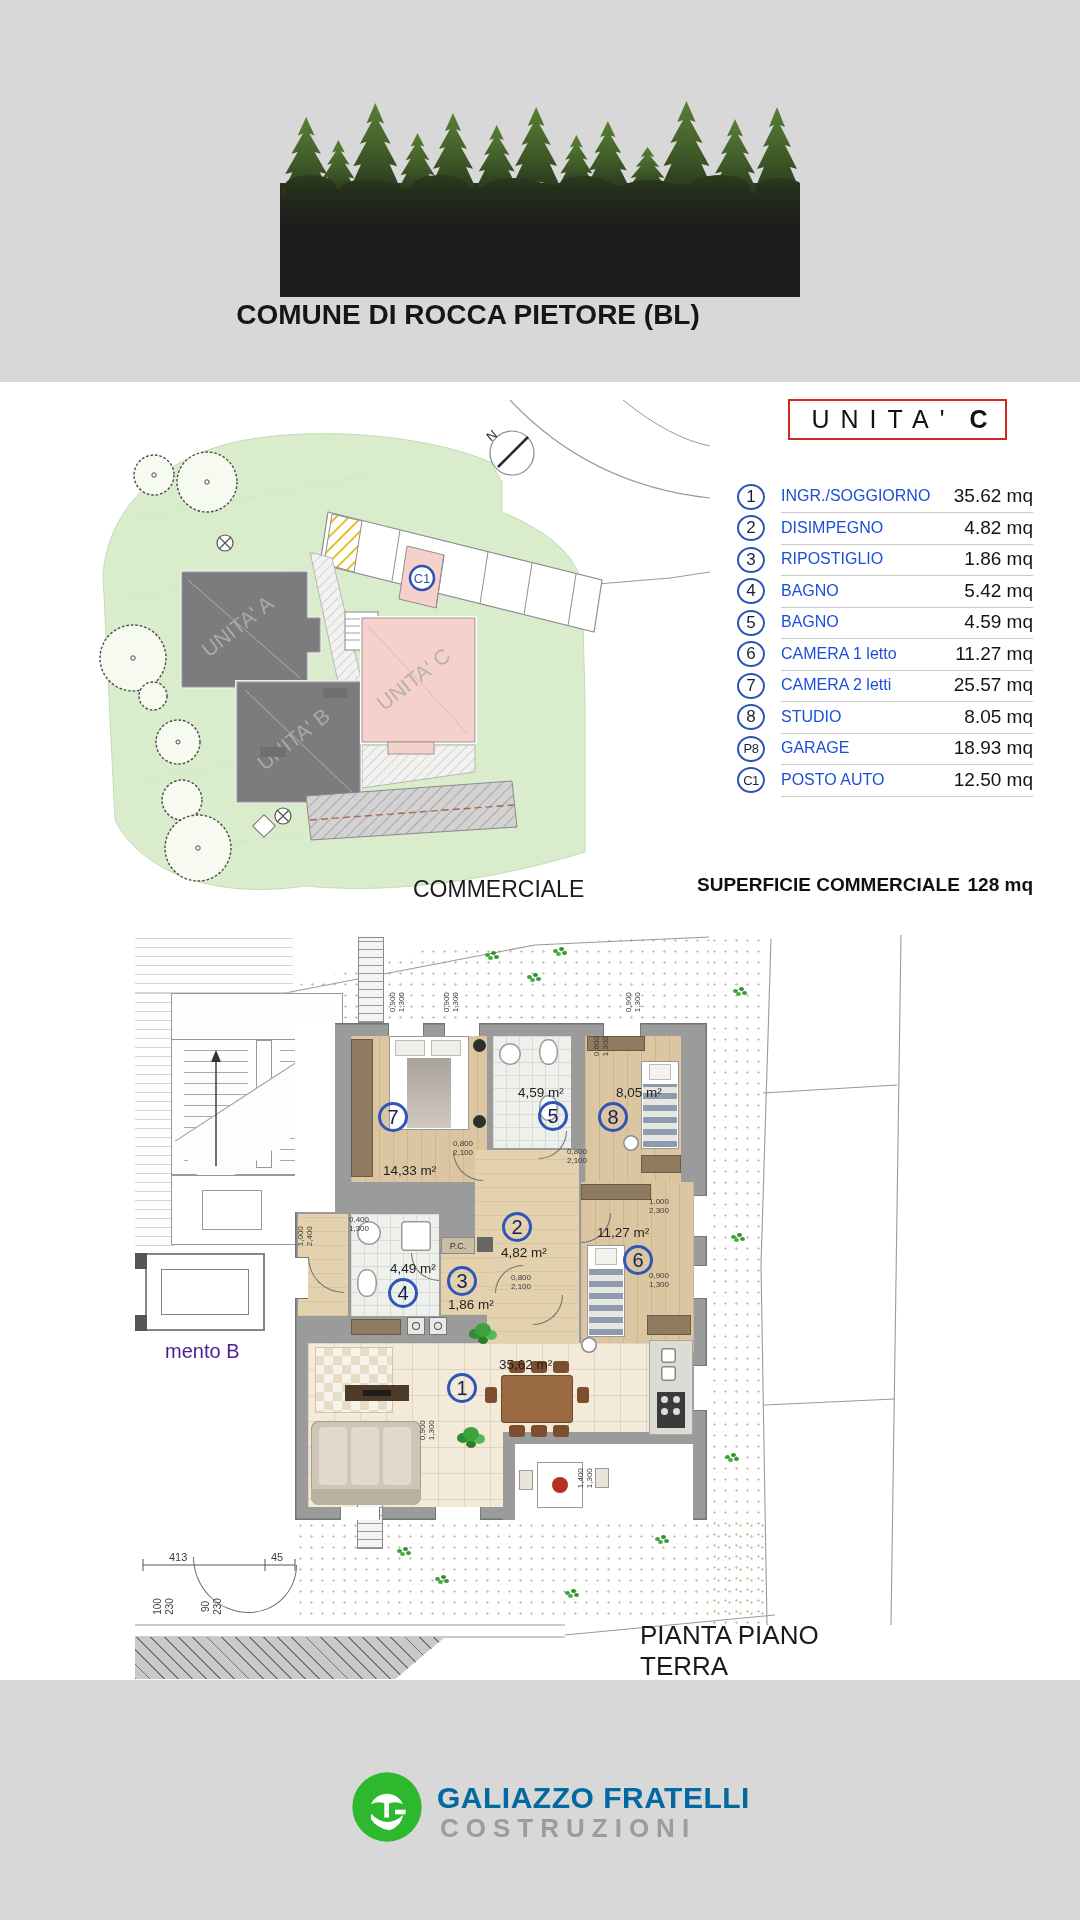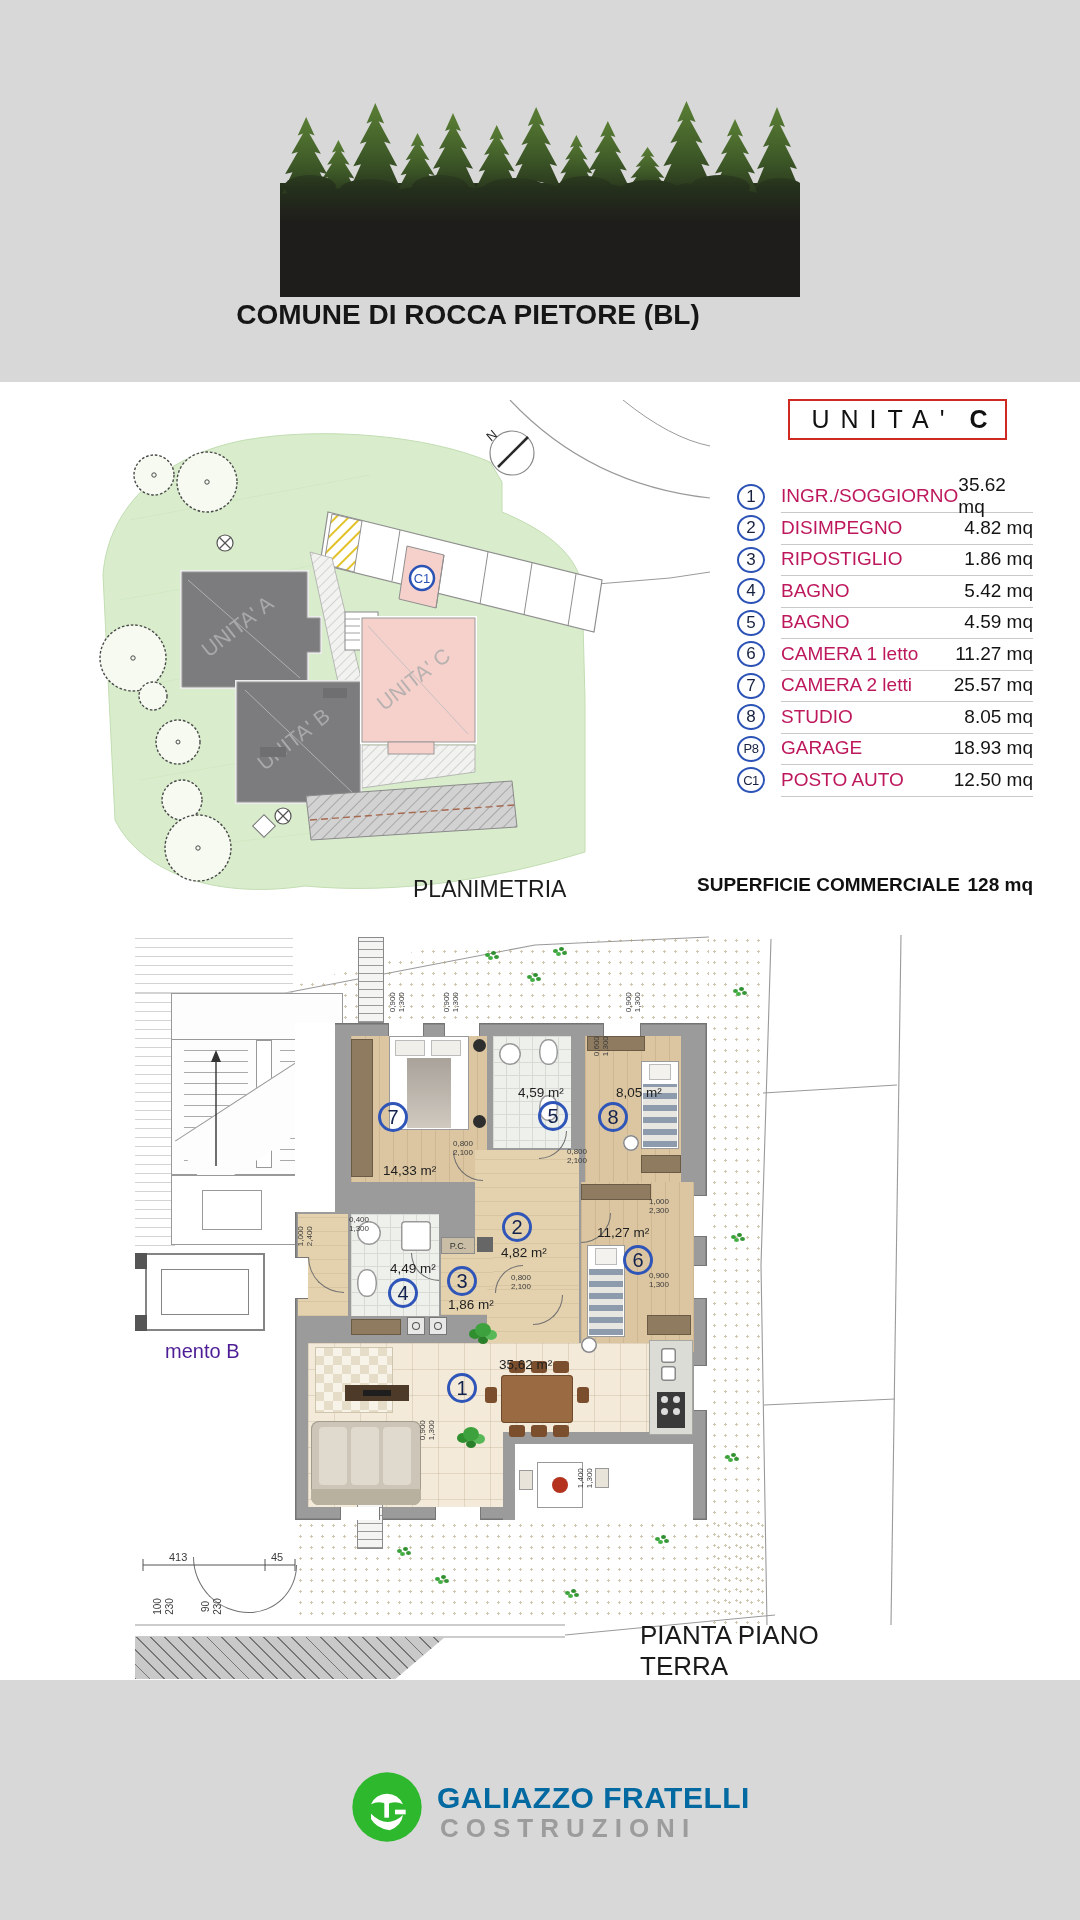--- a/index.html
+++ b/index.html
@@ -28,7 +28,7 @@
   .lg-main{flex:1;display:flex;align-items:center;height:100%;margin-left:16px;border-bottom:1px solid #c9c9c9}
   .lg-row.noline .lg-main{border-bottom:none}
   .lg-row.gap{margin-top:6px}
-  .lg-label{font-size:19px;color:#be185d}
+  .lg-label{font-size:16px;color:#1d4ed8}
   .lg-val{margin-left:auto;font-size:19px;color:#141414}
   .lg-total{display:flex;margin-top:13px;margin-left:-40px;align-items:center}
   .lg-total .t1{font-size:19px;font-weight:bold;color:#111}

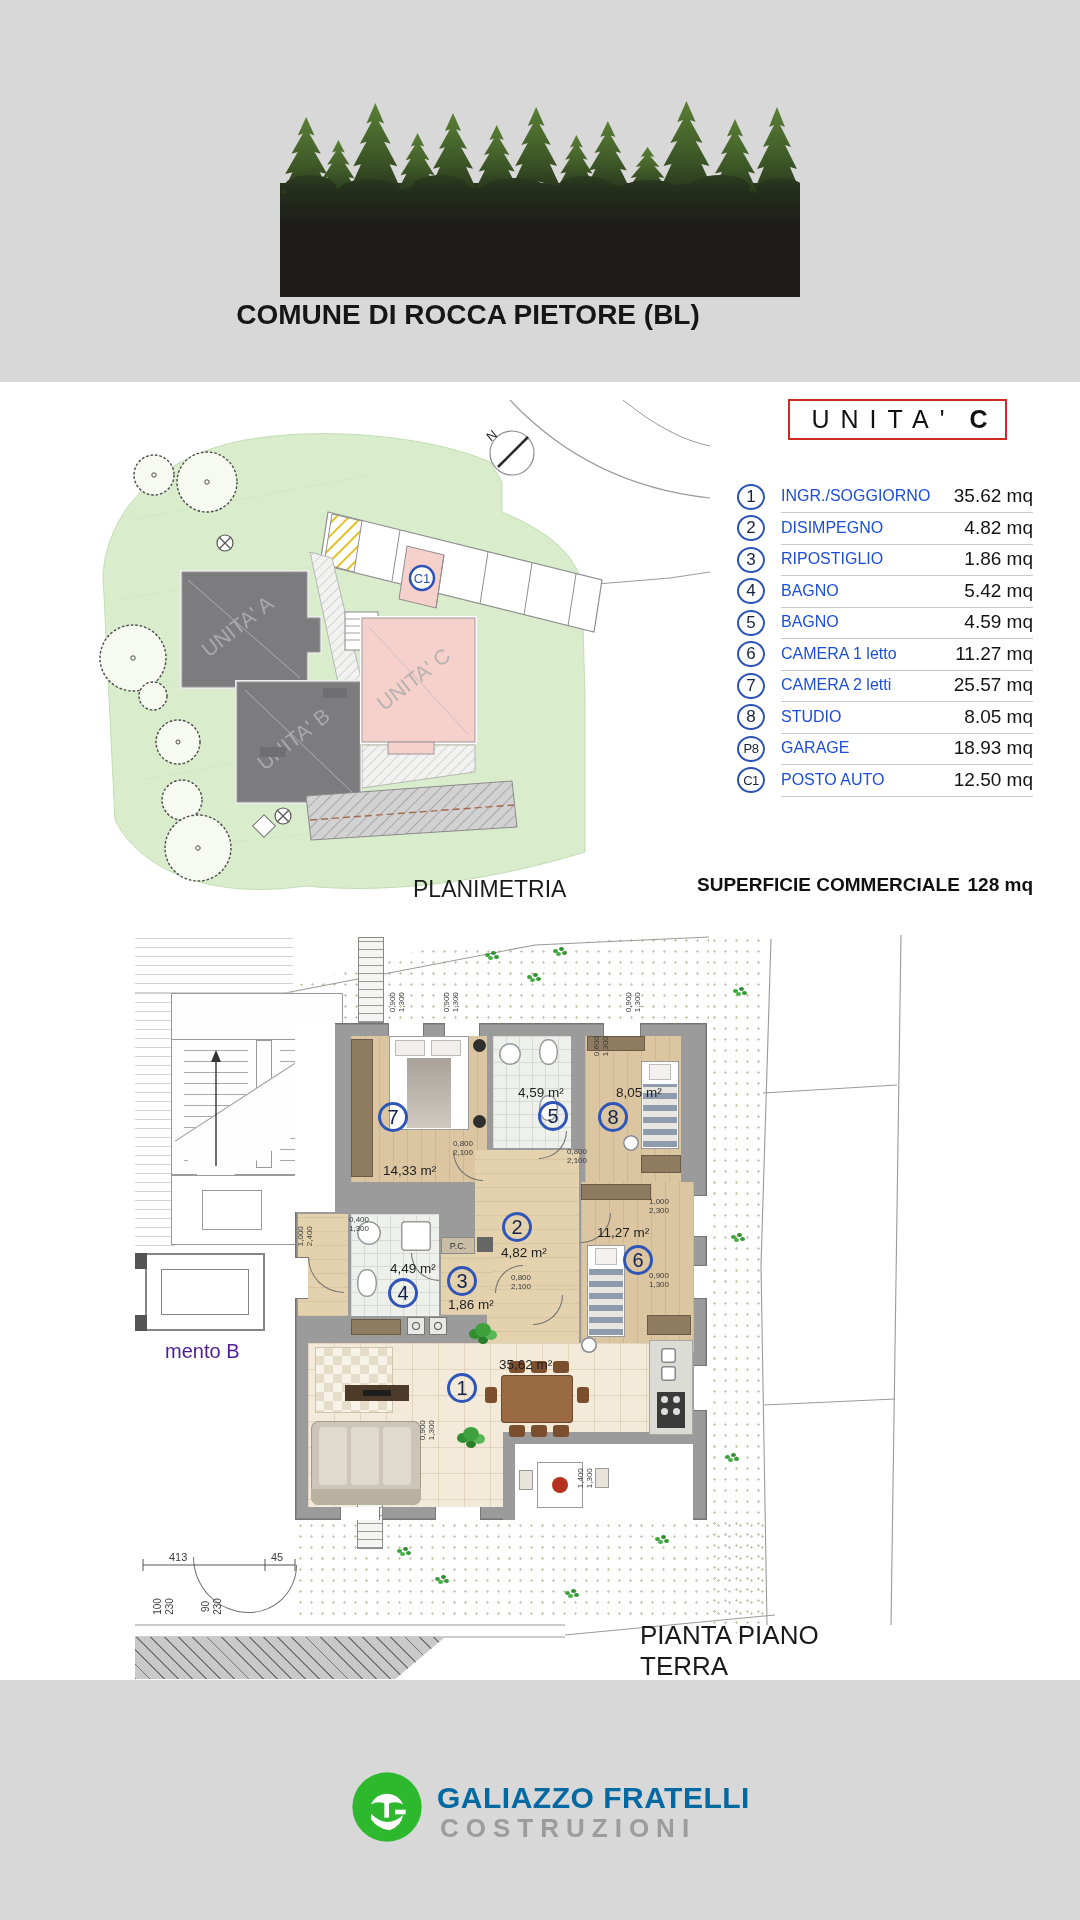--- a/index.html
+++ b/index.html
@@ -311,7 +311,7 @@
       <text x="421" y="42" font-size="13" fill="#2a2a2a" transform="rotate(-40 421 42)" font-family="Liberation Sans,sans-serif">N</text>
     </g>
   </svg>
-  <div class="abs caption" style="left:413px;top:876px;z-index:5">PLANIMETRIA</div>
+  <div class="abs caption" style="left:413px;top:876px;z-index:5">COMMERCIALE</div>
 
   <div class="fp">
 

